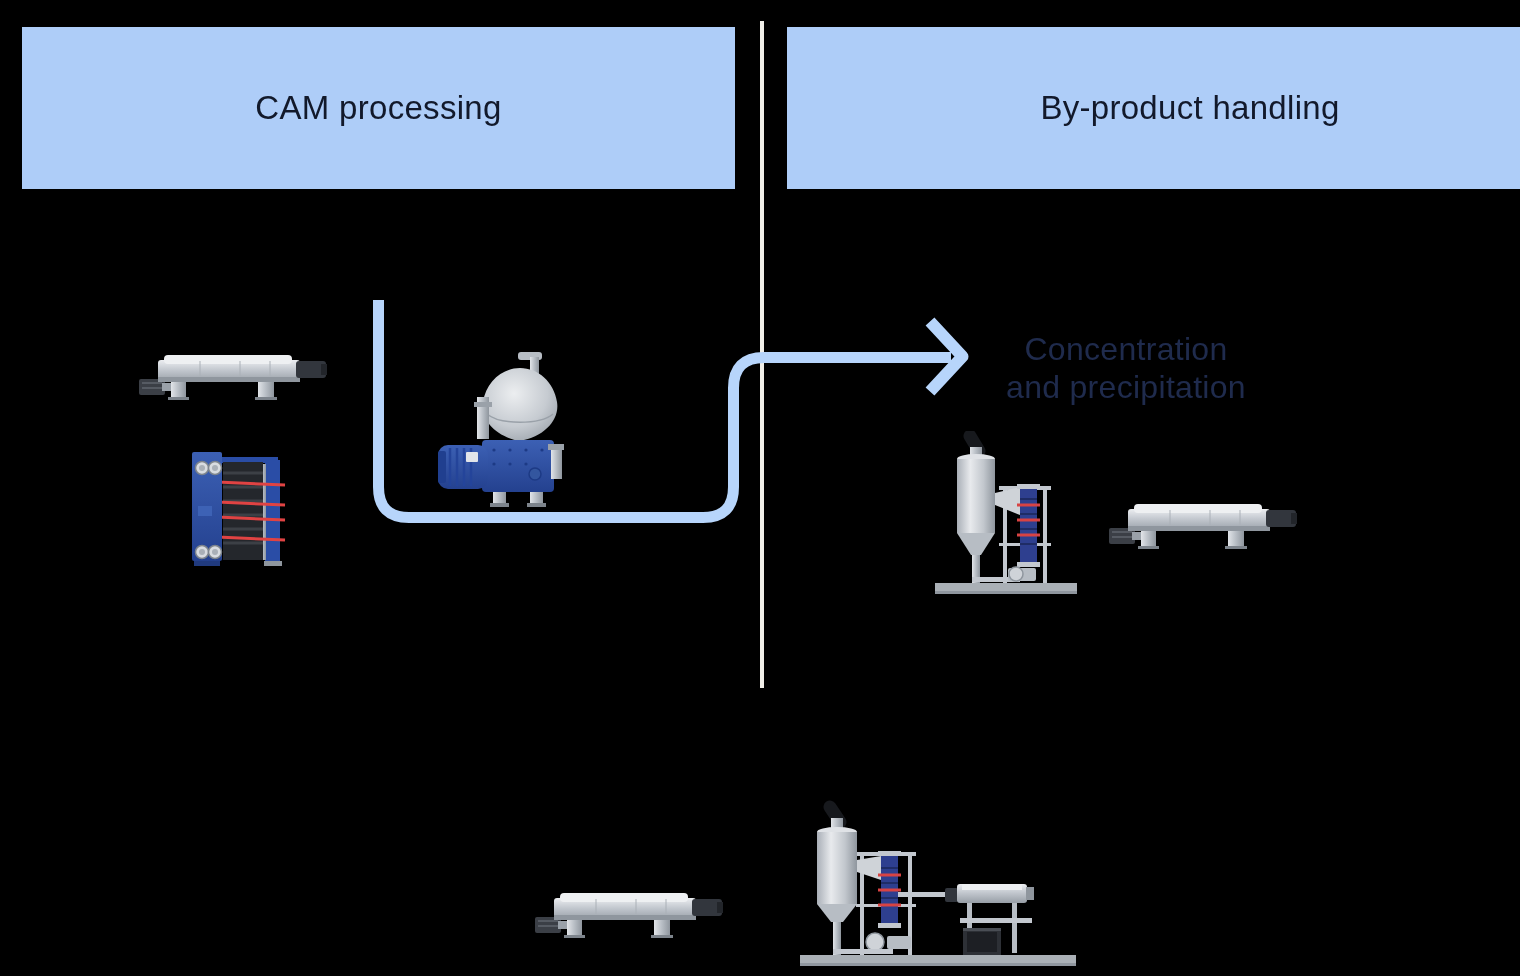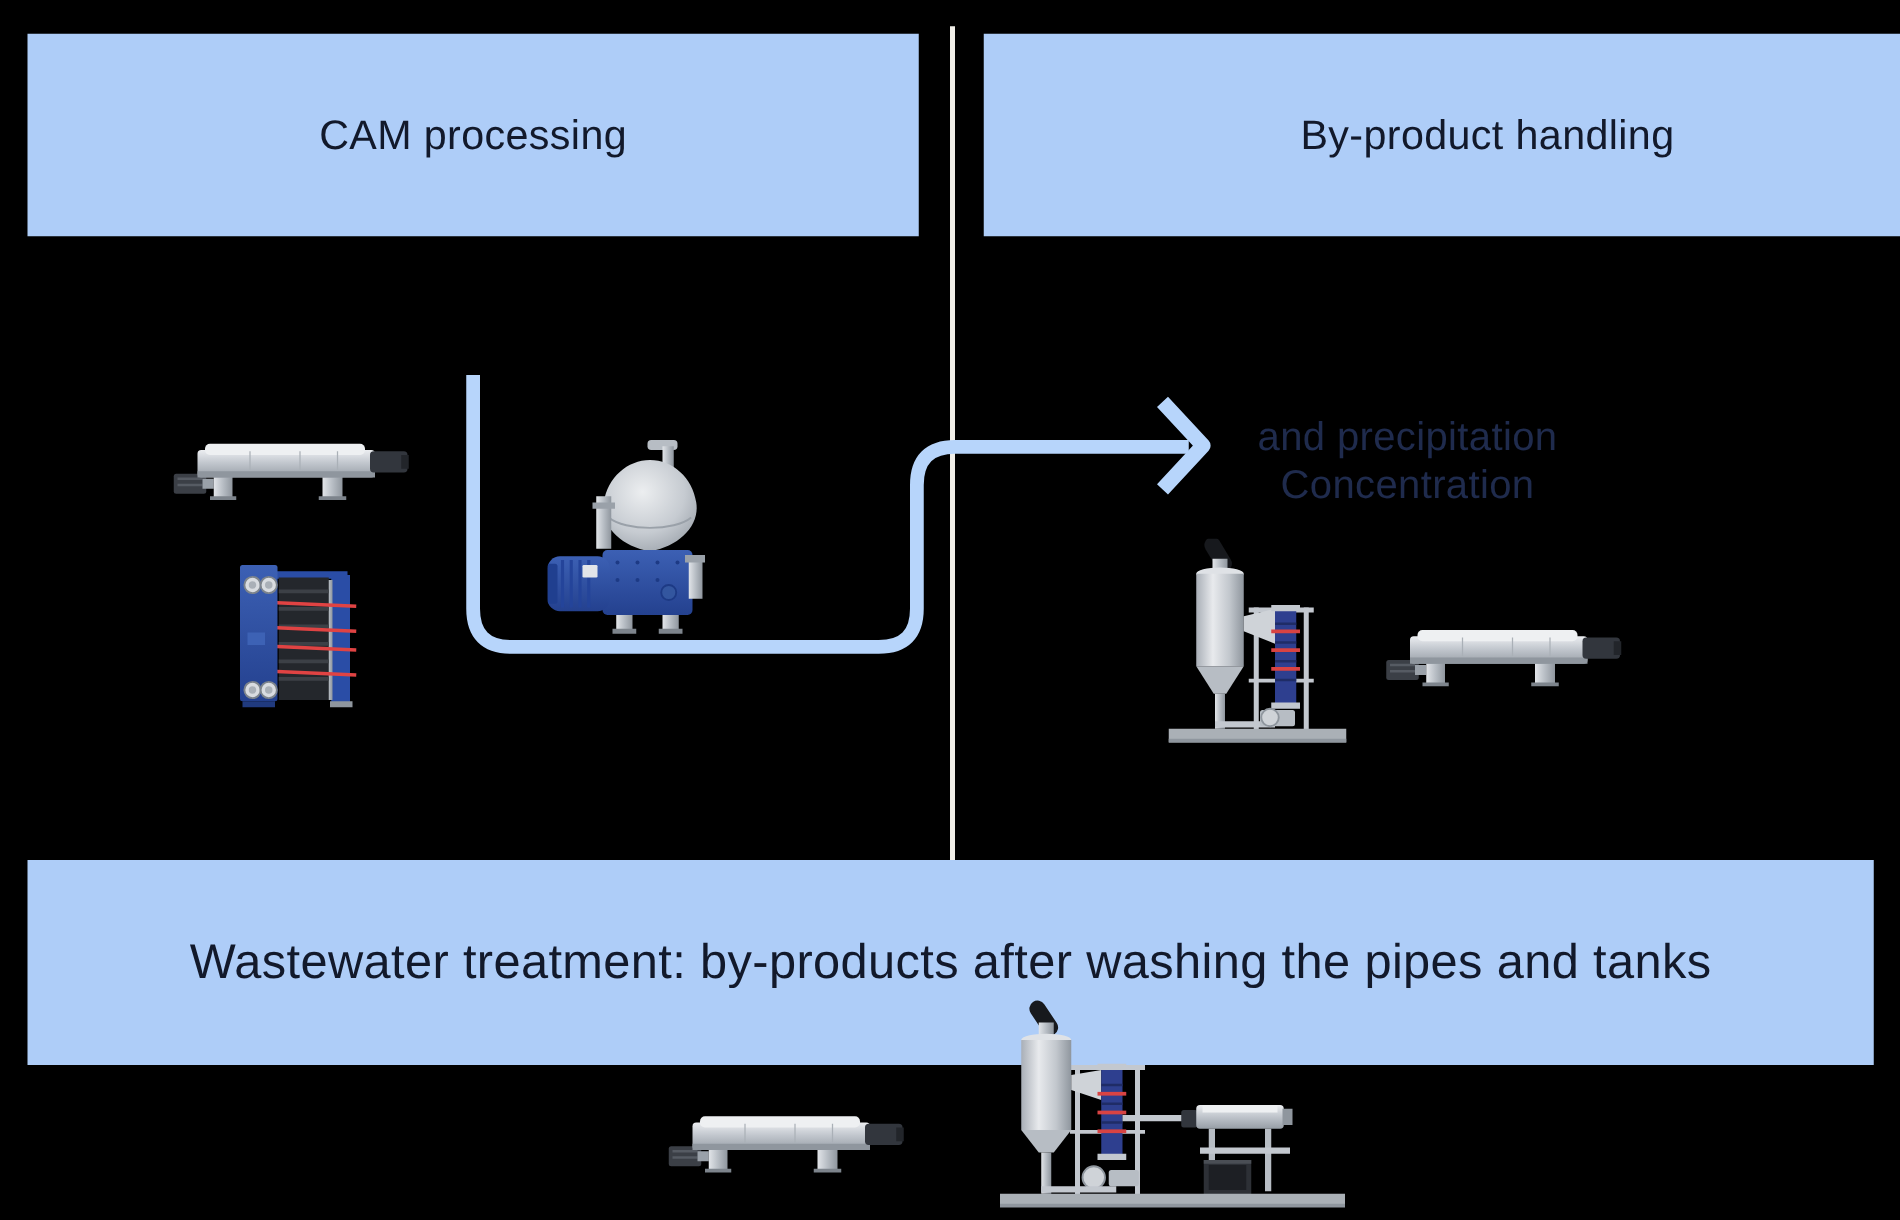--- a/index.html
+++ b/index.html
@@ -242,8 +242,8 @@
   <div id="divider"></div>
 
   <div id="lbl-concentration" class="stage-label">
+    <div>Concentration</div>
     <div>and precipitation</div>
-    <div>Concentration</div>
   </div>
 
   <svg id="flow-arrow" width="1520" height="976" viewBox="0 0 1520 976">

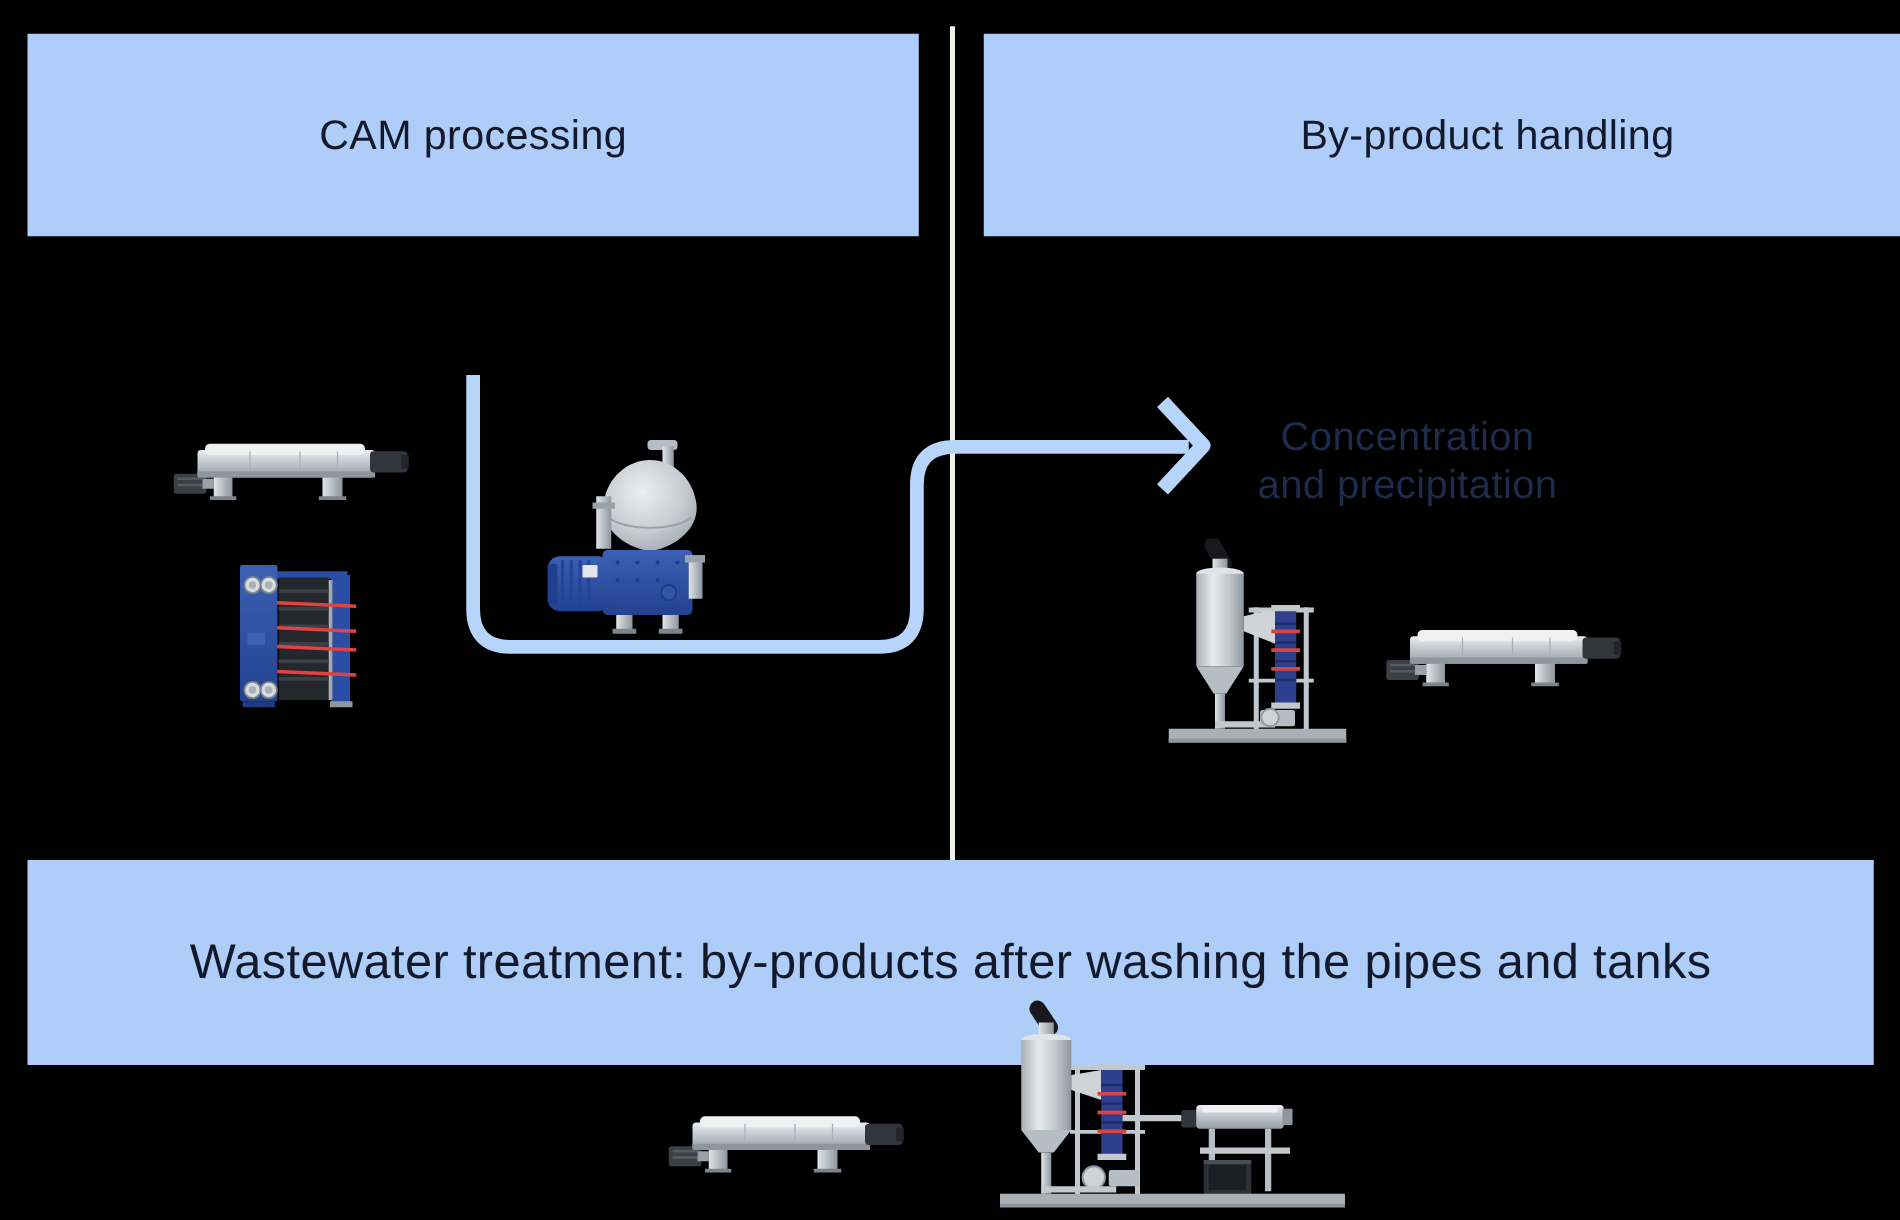--- a/index.html
+++ b/index.html
@@ -251,9 +251,6 @@
     <path d="M930 321.5 L962.5 356.5 L930 391.5" fill="none" stroke="#b7d5fb" stroke-width="12" stroke-linejoin="round"></path>
   </svg>
 
-  <div id="banner" class="panel">
-    <span>Wastewater treatment: by-products after washing the pipes and tanks</span>
-  </div>
 
   <svg id="eq-dec1" class="machine" viewBox="0 0 190 52">
     <use href="#sym-decanter"></use>

